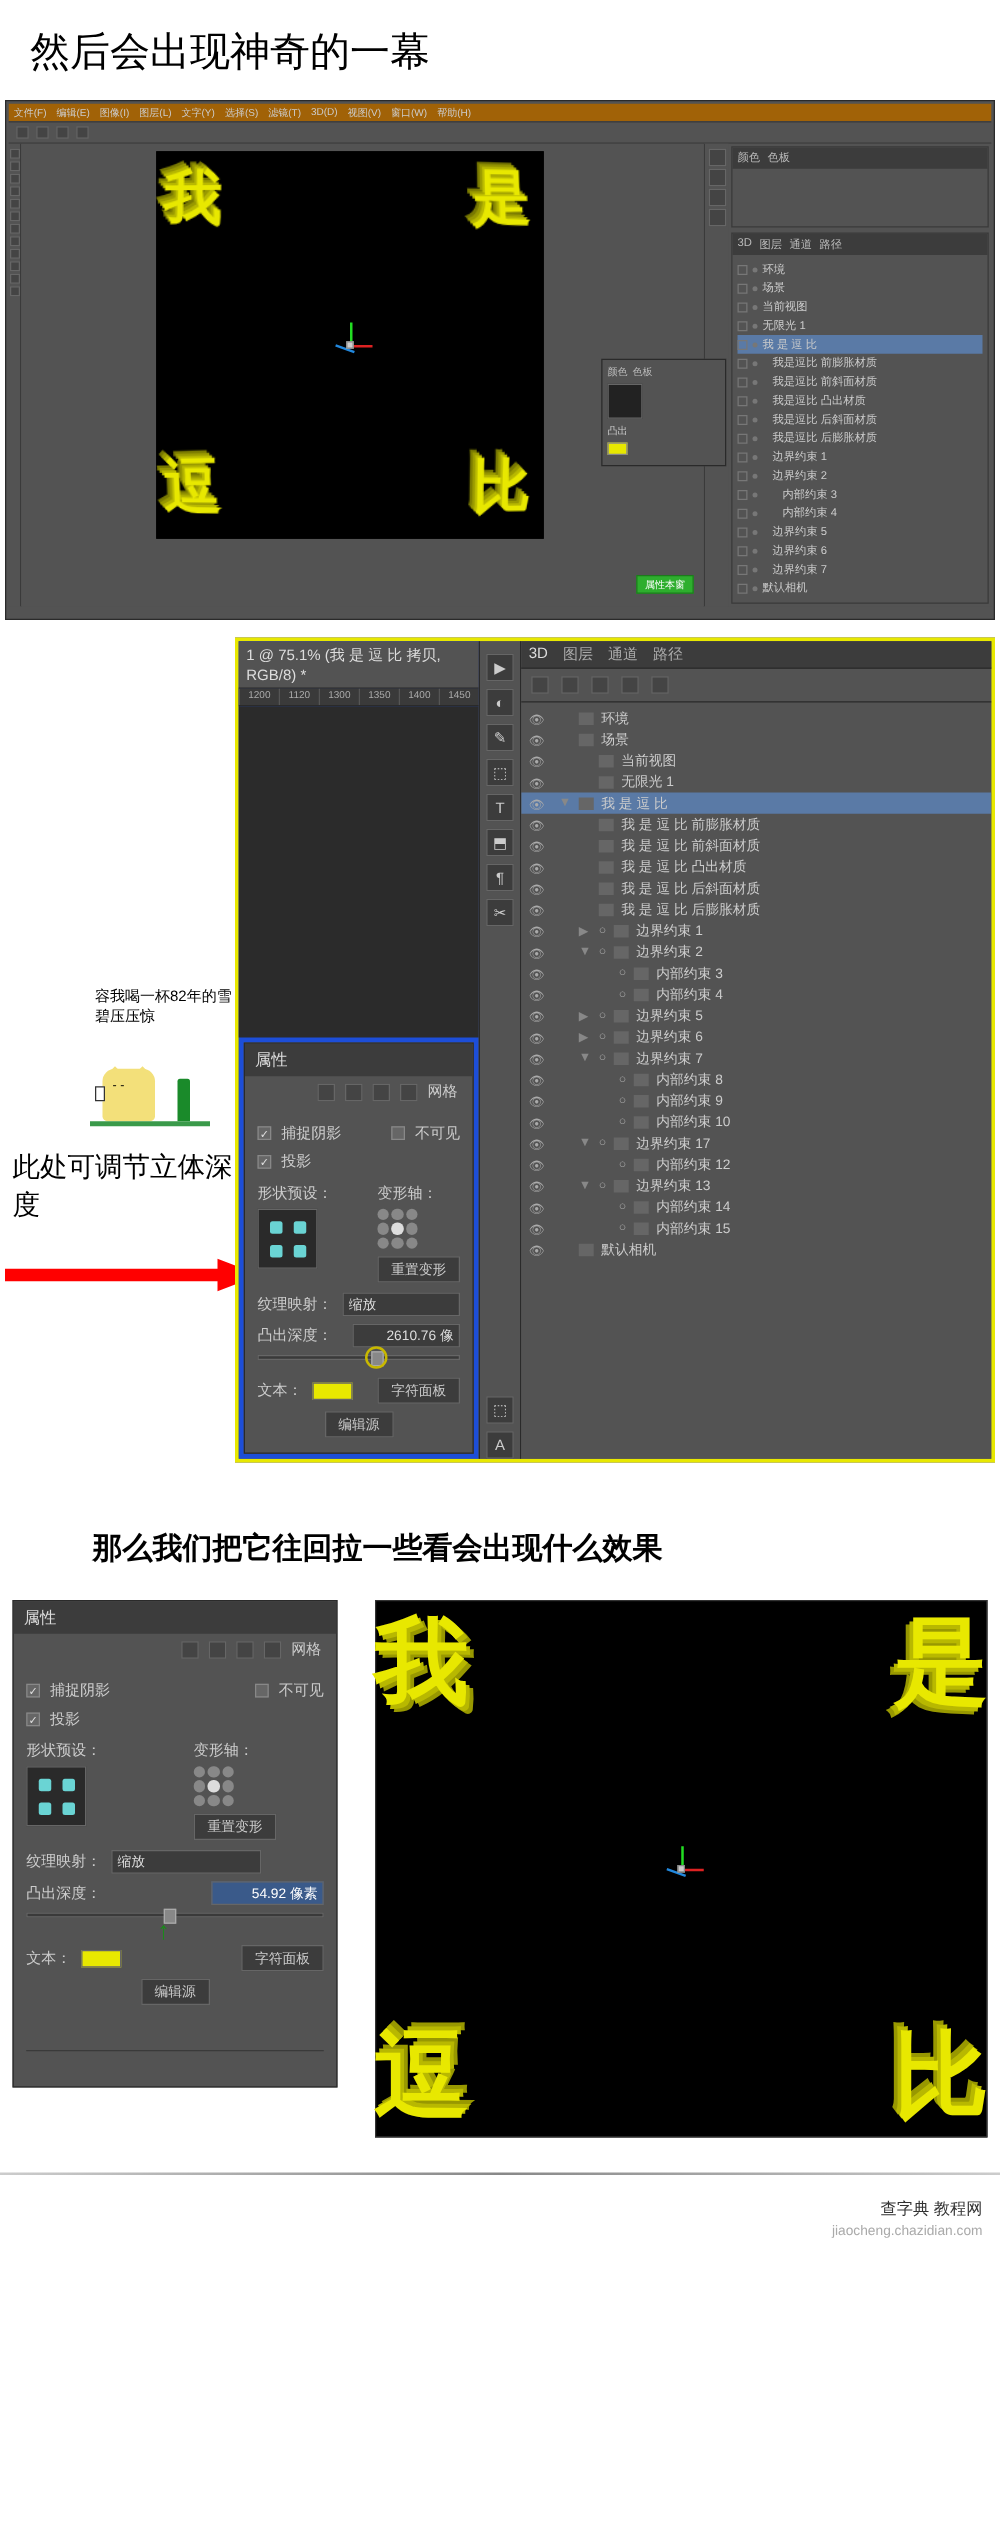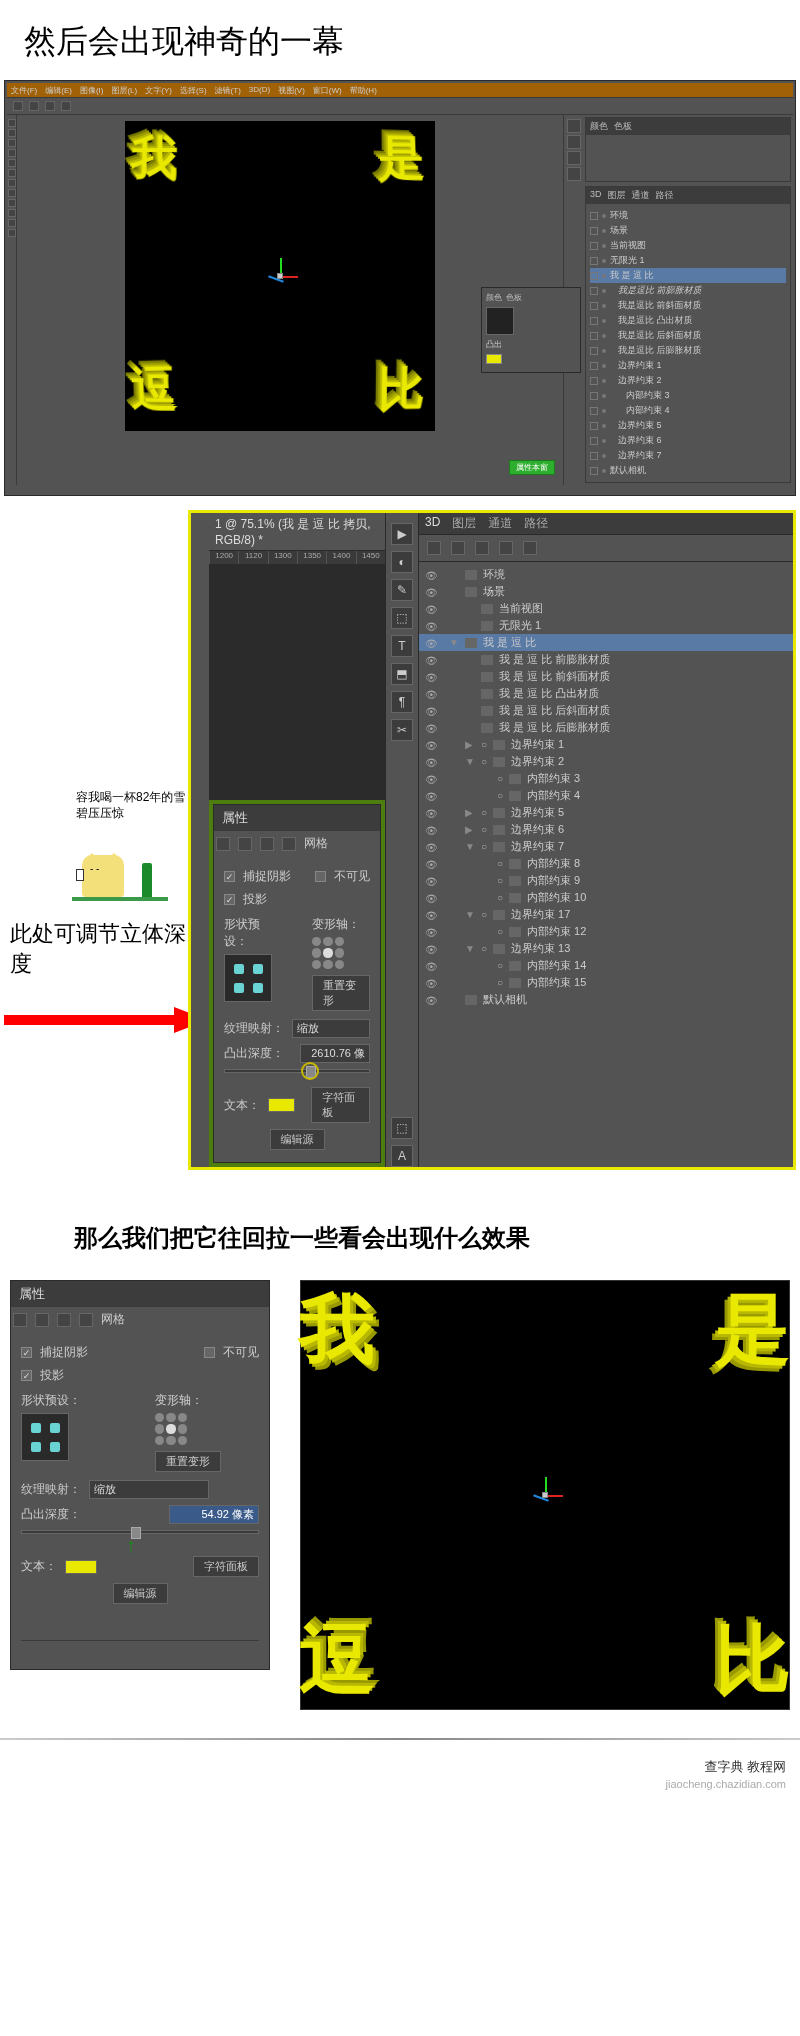--- a/index.html
+++ b/index.html
@@ -263,7 +263,7 @@
             <div class="layertree-row">
                 <span class="eye"></span>
                 <span class="dot"></span>
-                <span style="padding-left:8px;font-style:italic;">我是逗比 前膨胀材质</span>
+                <span style="padding-left:8px;">我是逗比 前膨胀材质</span>
               </div>
             <div class="layertree-row">
                 <span class="eye"></span>

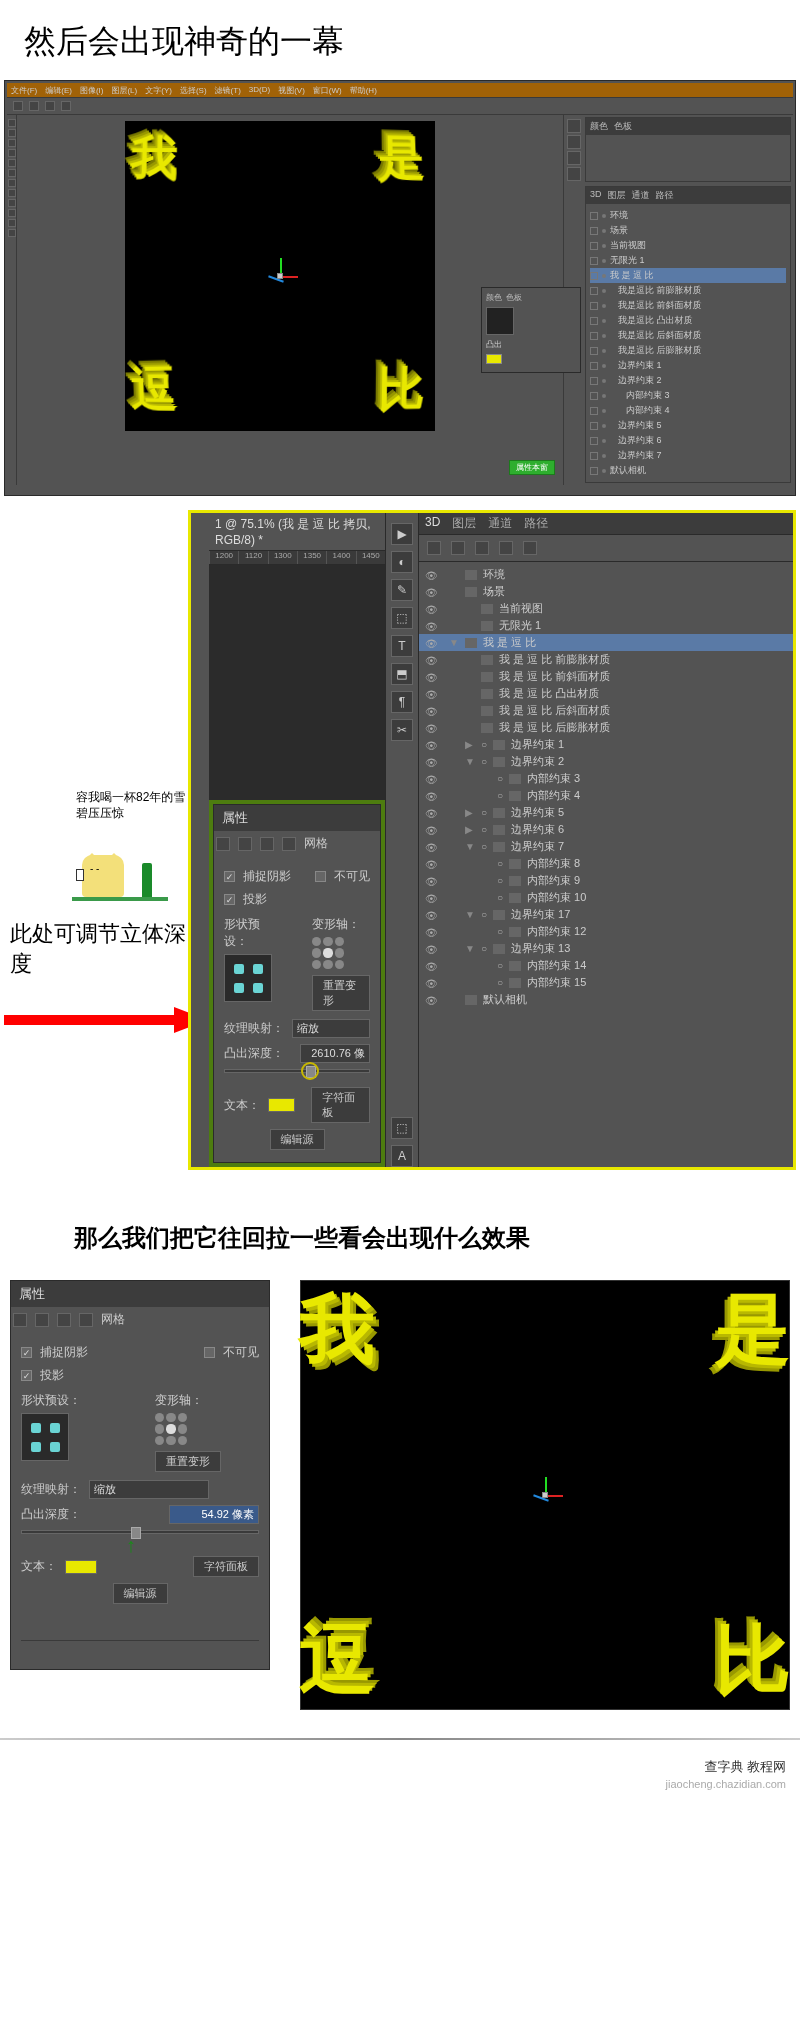--- a/index.html
+++ b/index.html
@@ -70,7 +70,7 @@
   .arrow-red { margin-top:26px; }
   .arrow-red svg { display:block; }
   .sec2-right { flex:1; border: 3px solid #e8e800; background:#535353; display:flex; height:660px;}
-  .sec2-canvascol { width: 176px; background:#4d7c0f; display:flex; flex-direction:column;margin-left:18px;}
+  .sec2-canvascol { width: 192px; background:#1d4ed8; display:flex; flex-direction:column;}
   .sec2-tab { background:#535353; font-size:12px; color:#ddd; padding:3px 6px; border-bottom:1px solid #2a2a2a;}
   .sec2-ruler { height:14px; background:#3a3a3a; display:flex; border-bottom:1px solid #2a2a2a;}
   .sec2-ruler span { color:#aaa; font-size:8px; flex:1; text-align:center; border-left:1px solid #555;}

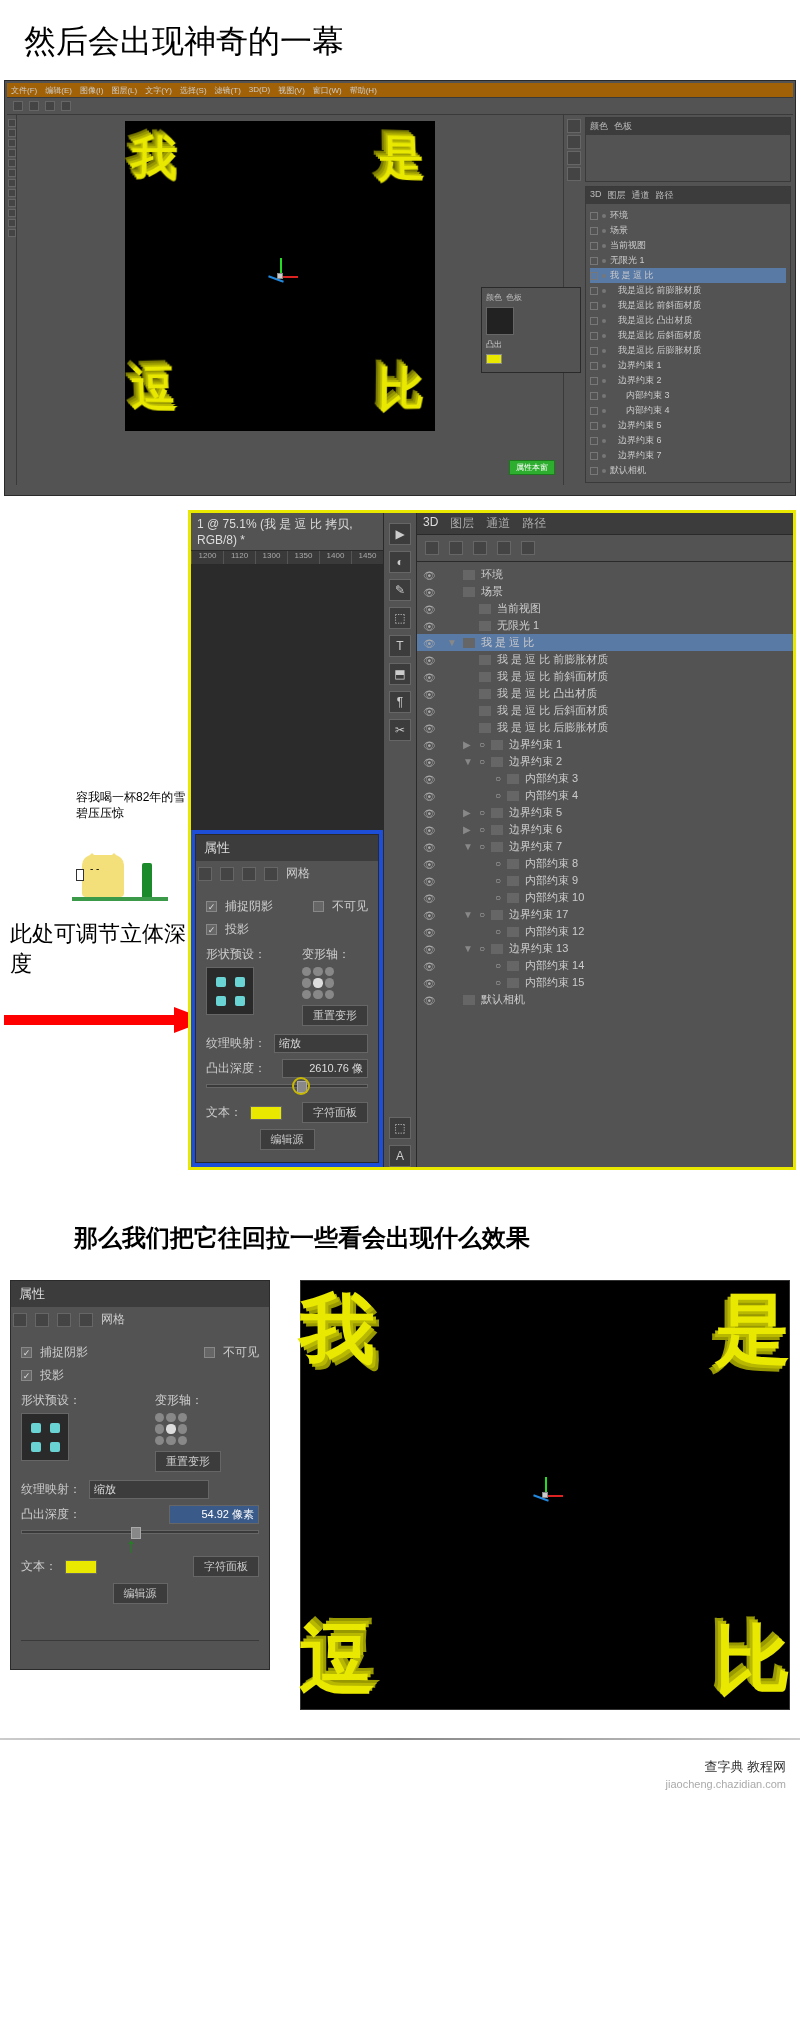--- a/index.html
+++ b/index.html
@@ -77,7 +77,7 @@
   .sec2-dark { flex:1; background:#2b2b2b;}
   .sec2-props { background:#535353; border:1px solid #2a2a2a; margin:4px; }
   .props-title { color:#ddd; font-size:13px; padding:4px 8px; background:#3c3c3c;}
-  .props-iconrow { display:flex; gap:8px; padding:4px 2px; align-items:center;}
+  .props-iconrow { display:flex; gap:8px; padding:4px 12px; align-items:center;justify-content:flex-end;}
   .props-iconrow .pi { width:14px;height:14px;background:#444;border:1px solid #666;}
   .props-iconrow .plbl { color:#ccc; font-size:12px;}
   .props-body { padding:6px 10px; }

